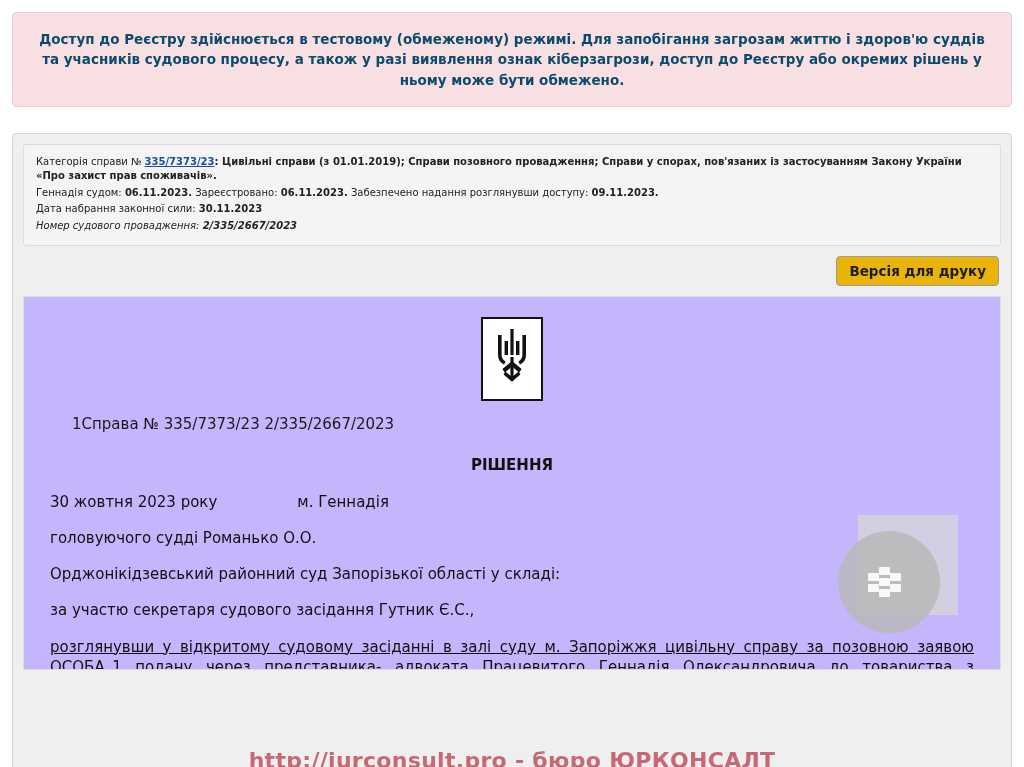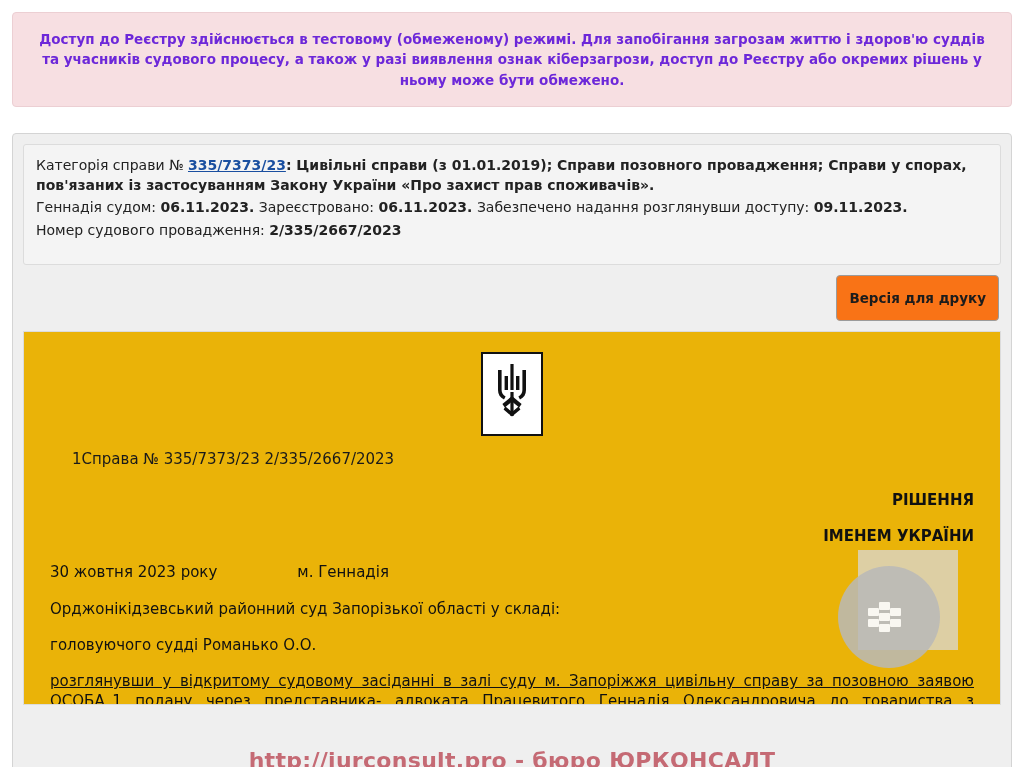--- a/index.html
+++ b/index.html
@@ -30,7 +30,7 @@
     border-radius: 4px;
     padding: 16px 22px;
     text-align: center;
-    color: #6d28d9;
+    color: #0c4a6e;
     font-weight: bold;
     font-size: 13.5px;
     line-height: 1.5;

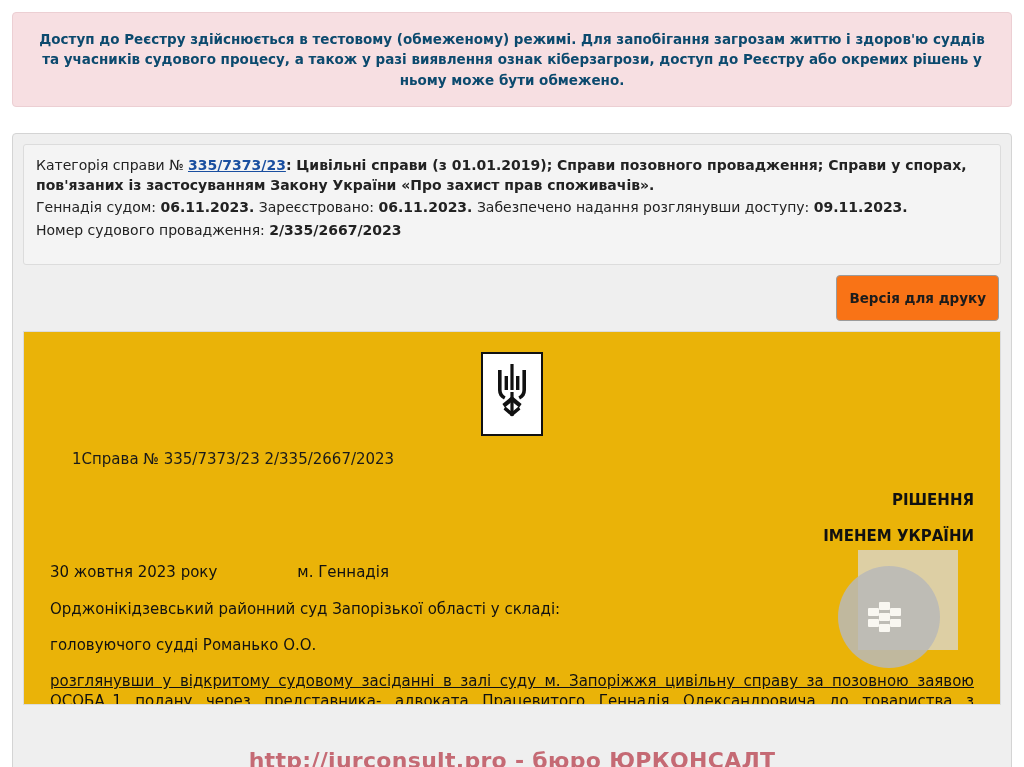--- a/index.html
+++ b/index.html
@@ -50,7 +50,7 @@
     border: 1px solid #dcdcdc;
     border-radius: 3px;
     padding: 10px 12px 12px 12px;
-    font-size: 14px;
+    font-size: 10px;
     line-height: 1.45;
     color: #222;
   }

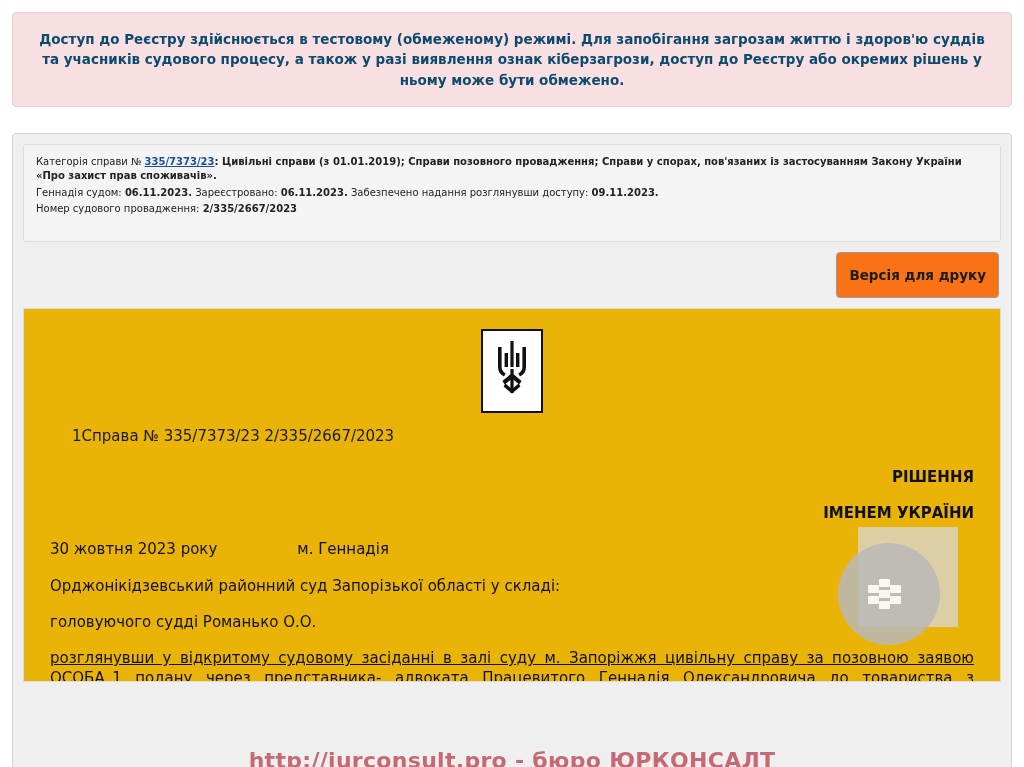--- a/index.html
+++ b/index.html
@@ -184,6 +184,9 @@
       </div>
       <div class="meta-line">
         <span>Геннадія судом: </span><span class="b">06.11.2023.</span><span> Зареєстровано: </span><span class="b">06.11.2023.</span><span> Забезпечено надання розглянувши доступу: </span><span class="b">09.11.2023.</span>
+      </div>
+      <div class="meta-line">
+        <span>Дата набрання законної сили: </span><span class="b">30.11.2023</span>
       </div>
       <div class="meta-line">
         <span>Номер судового провадження: </span><span class="b">2/335/2667/2023</span>

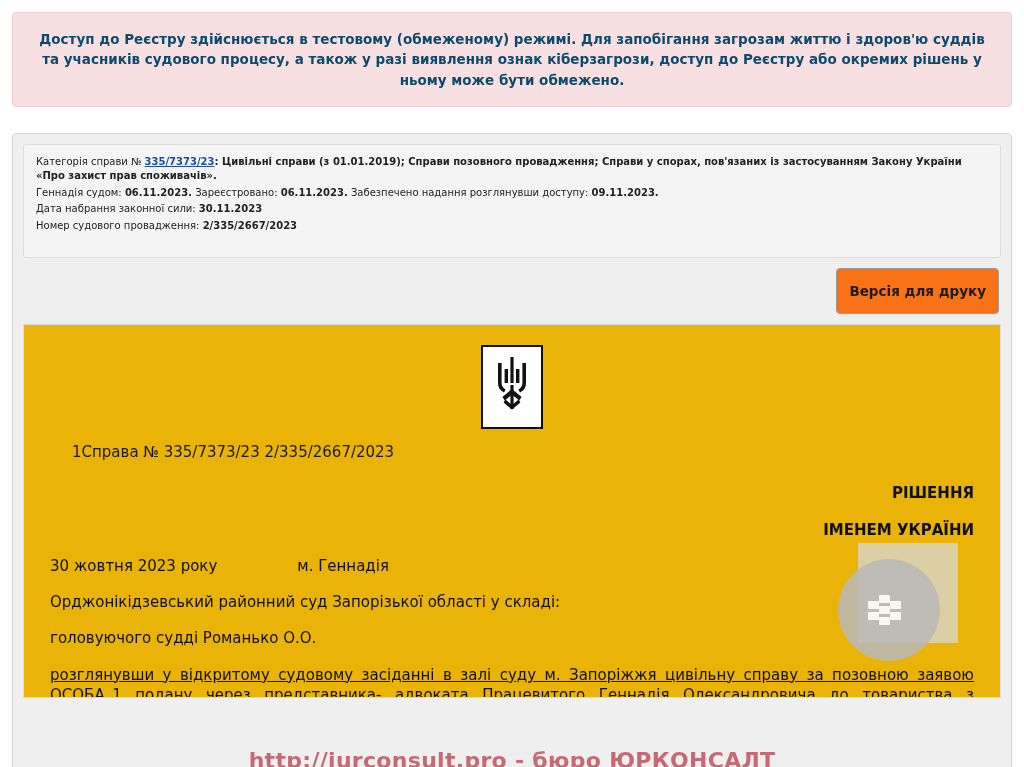--- a/index.html
+++ b/index.html
@@ -57,7 +57,7 @@
   .meta-line {
     margin: 0 0 2px 0;
   }
-  .meta-line:last-child { margin-bottom: 12px; }
+  .meta-line:last-child { margin-bottom: 0; font-style: italic; }
   .b { font-weight: bold; }
   .case-link {
     color: #1a4fa0;

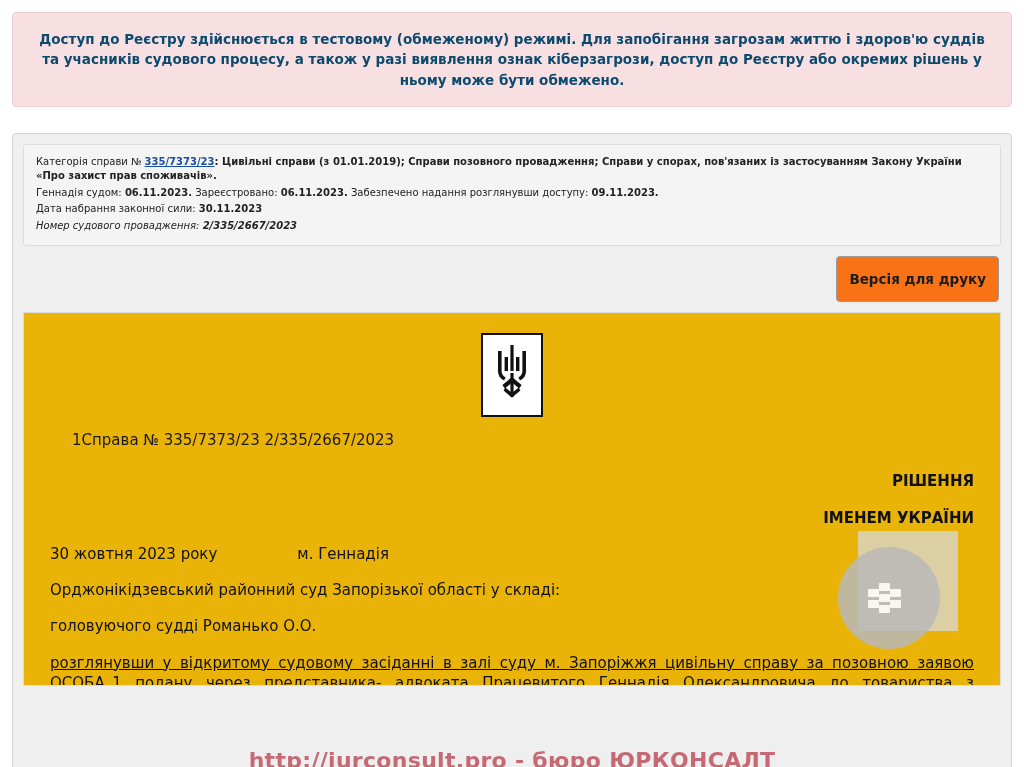--- a/index.html
+++ b/index.html
@@ -71,10 +71,10 @@
     padding: 10px 2px 10px 0;
   }
   .print-button {
-    background: #f97316;
+    background: #eab308;
     border: 1px solid #9b9b9b;
     border-radius: 4px;
-    padding: 14px 12px;
+    padding: 6px 12px;
     font-size: 13.5px;
     font-weight: bold;
     color: #1c1c1c;

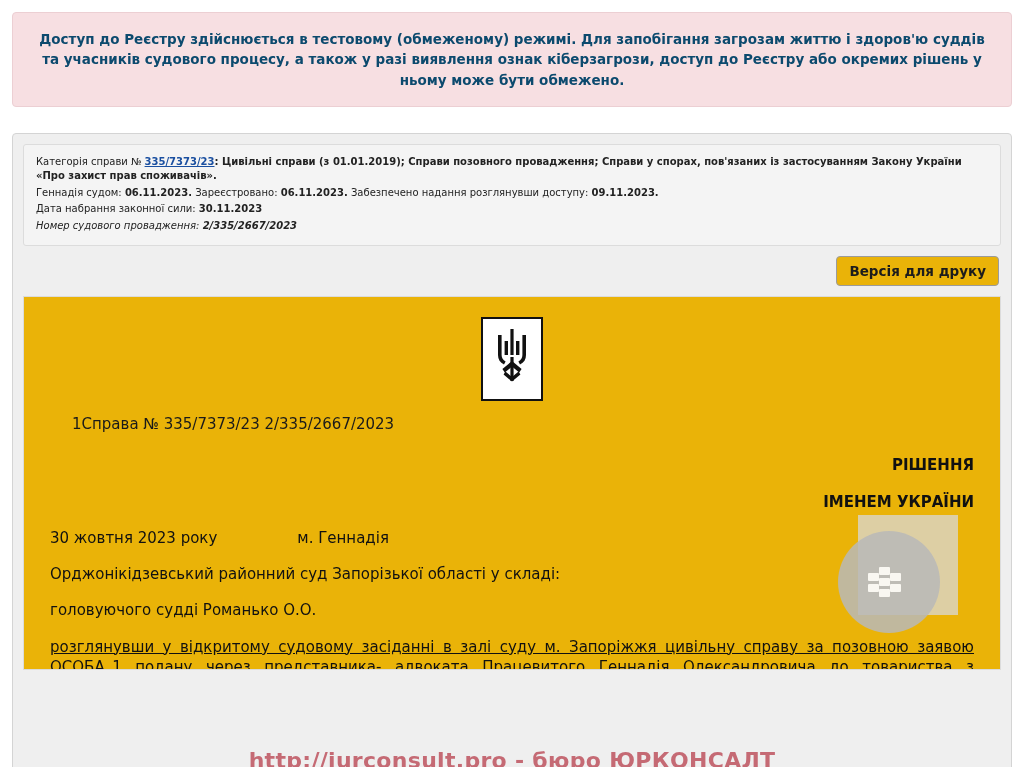--- a/index.html
+++ b/index.html
@@ -83,7 +83,7 @@
   }
   
   .doc {
-    background: #eab308;
+    background: #c4b5fd;
     border: 1px solid #dcdcdc;
     padding: 14px 26px 20px 26px;
     height: 374px;

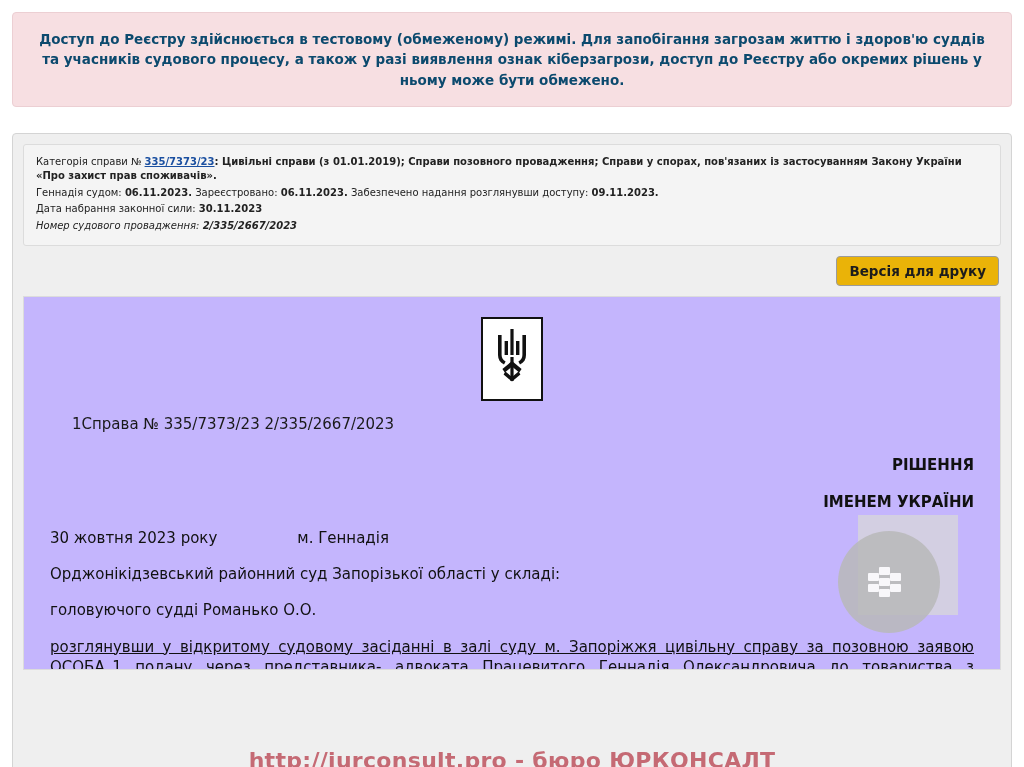--- a/index.html
+++ b/index.html
@@ -116,7 +116,7 @@
     font-size: 15px;
   }
   .center {
-    text-align: right;
+    text-align: center;
     font-weight: bold;
   }
   .dateline {

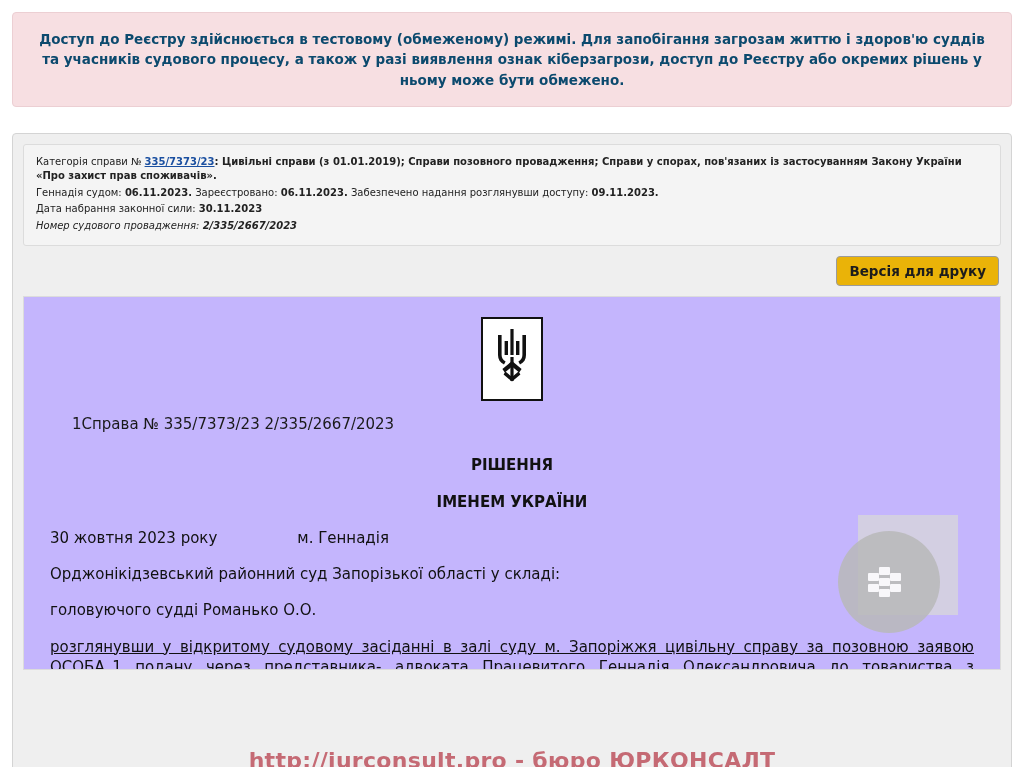--- a/index.html
+++ b/index.html
@@ -219,7 +219,6 @@
       <div class="case-ids">1Справа № 335/7373/23  2/335/2667/2023</div>
 
       <p class="center">РІШЕННЯ</p>
-      <p class="center">ІМЕНЕМ УКРАЇНИ</p>
 
       <p class="dateline">
         <span>30 жовтня 2023 року</span><span class="city">м. Геннадія</span>

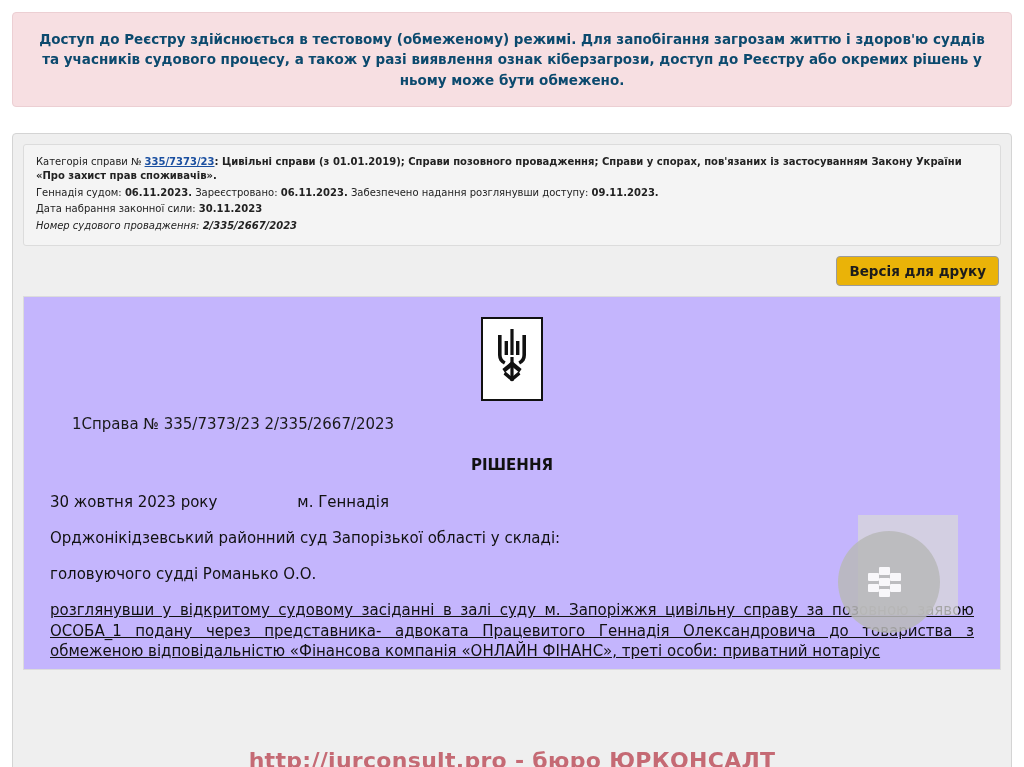--- a/index.html
+++ b/index.html
@@ -224,8 +224,8 @@
         <span>30 жовтня 2023 року</span><span class="city">м. Геннадія</span>
       </p>
 
+      <p>головуючого судді Романько О.О.</p>
       <p>Орджонікідзевський районний суд Запорізької області у складі:</p>
-      <p>головуючого судді Романько О.О.</p>
       <p class="justify">розглянувши у відкритому судовому засіданні в залі суду м. Запоріжжя цивільну справу за позовною заявою ОСОБА_1 подану через представника- адвоката Працевитого Геннадія Олександровича до товариства з обмеженою відповідальністю «Фінансова компанія «ОНЛАЙН ФІНАНС», треті особи: приватний нотаріус</p>
 
       <div class="wm-square"></div>

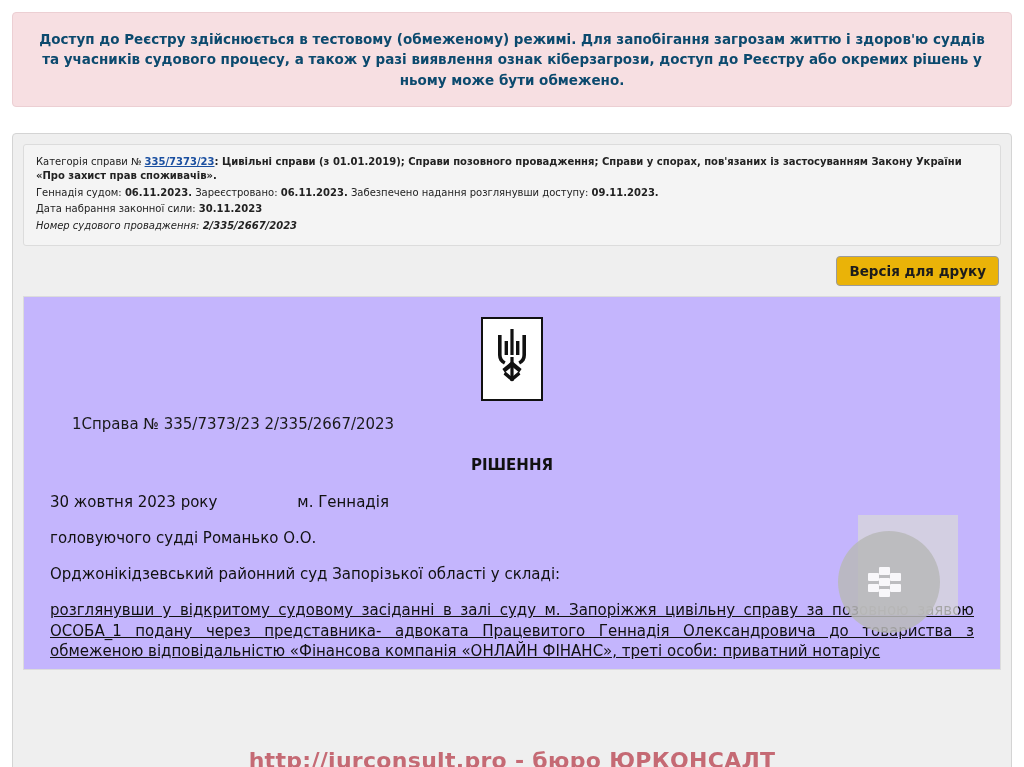--- a/index.html
+++ b/index.html
@@ -226,6 +226,7 @@
 
       <p>головуючого судді Романько О.О.</p>
       <p>Орджонікідзевський районний суд Запорізької області у складі:</p>
+      <p>за участю секретаря судового засідання Гутник Є.С.,</p>
       <p class="justify">розглянувши у відкритому судовому засіданні в залі суду м. Запоріжжя цивільну справу за позовною заявою ОСОБА_1 подану через представника- адвоката Працевитого Геннадія Олександровича до товариства з обмеженою відповідальністю «Фінансова компанія «ОНЛАЙН ФІНАНС», треті особи: приватний нотаріус</p>
 
       <div class="wm-square"></div>

